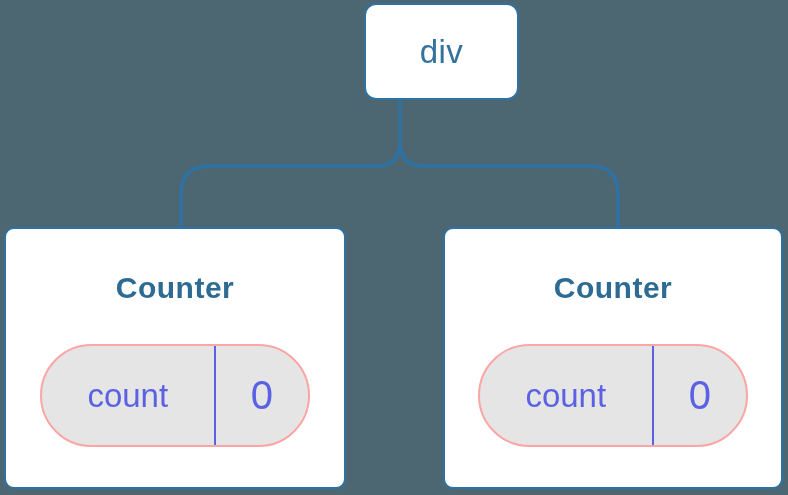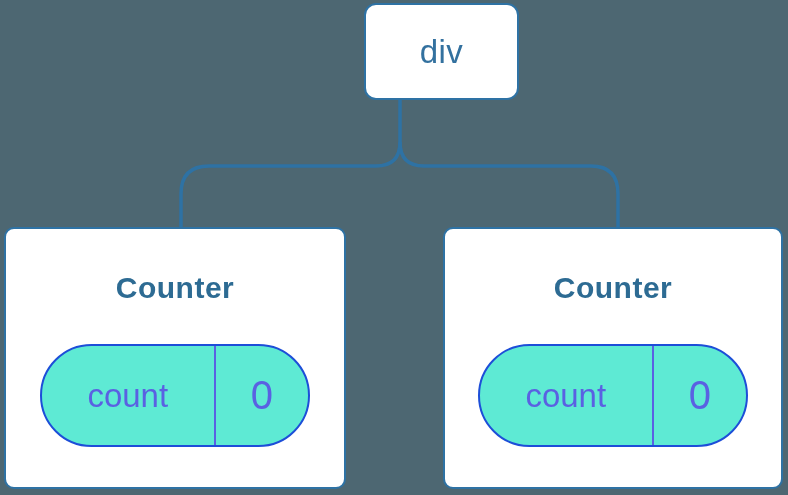--- a/index.html
+++ b/index.html
@@ -74,12 +74,12 @@
     margin-top: 33px;
     width: 270px;
     height: 103px;
-    border: 2px solid #1d4ed8;
+    border: 2px solid #fca5a5;
     border-radius: 52px;
     box-sizing: border-box;
     display: flex;
     align-items: stretch;
-    background: #5eead4;
+    background: #e5e5e5;
   }
   .state-key-section {
     width: 64.5%;

